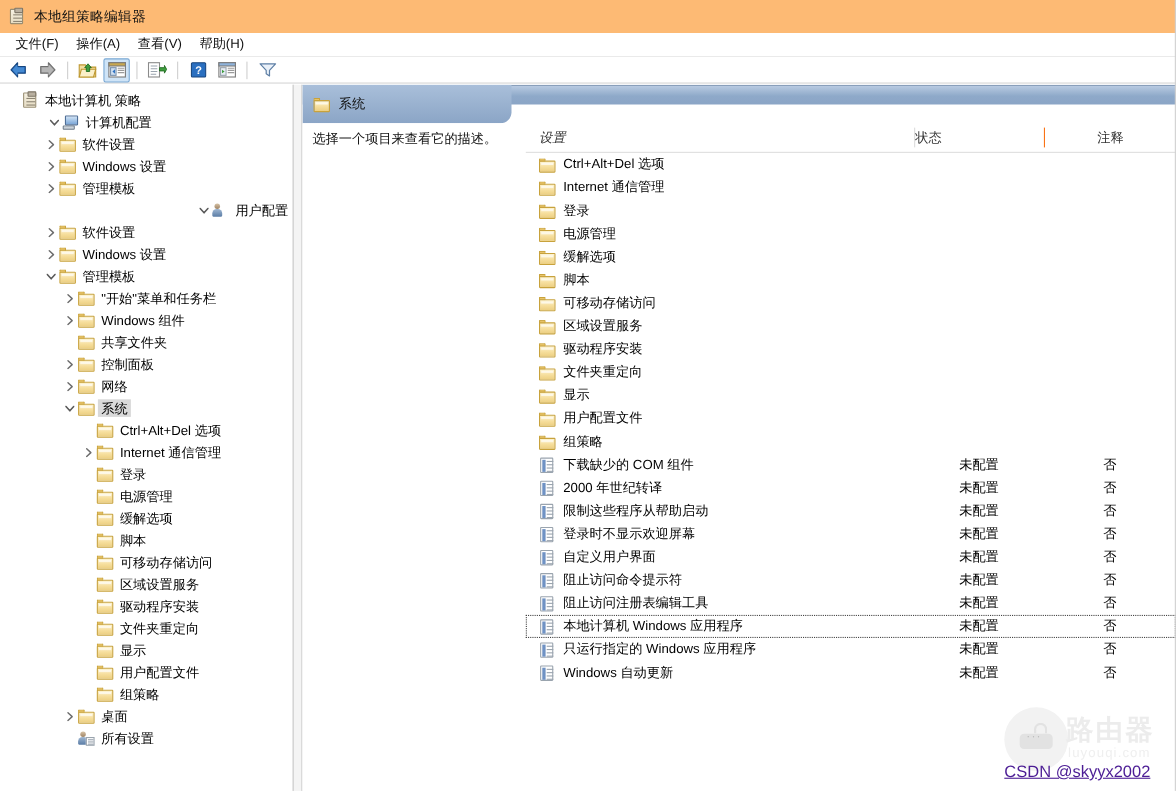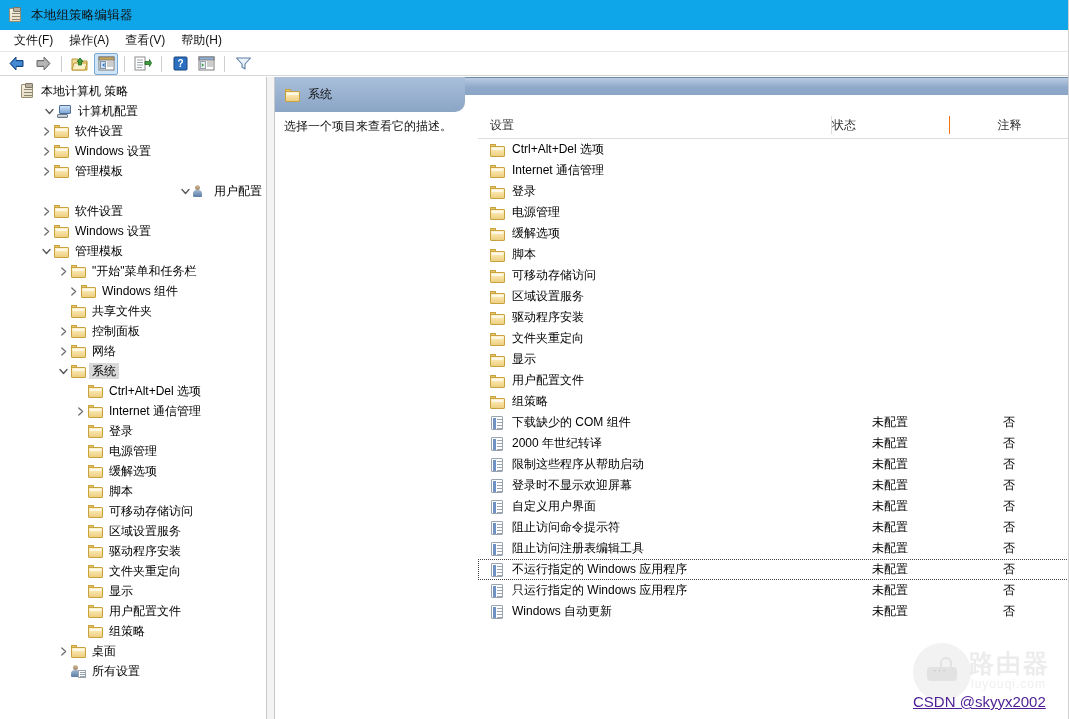--- a/index.html
+++ b/index.html
@@ -20,7 +20,7 @@
     height: 30px;
     display: flex; align-items: center;
     padding-left: 8px;
-    background: #0ea5e9;
+    background: #fdba74;
   }
   .titlebar .app-icon { width: 16px; height: 16px; margin-right: 7px; position: relative; flex: 0 0 auto;}
   .titlebar .title { font-size: 12.5px; color: #111; letter-spacing: .2px; }

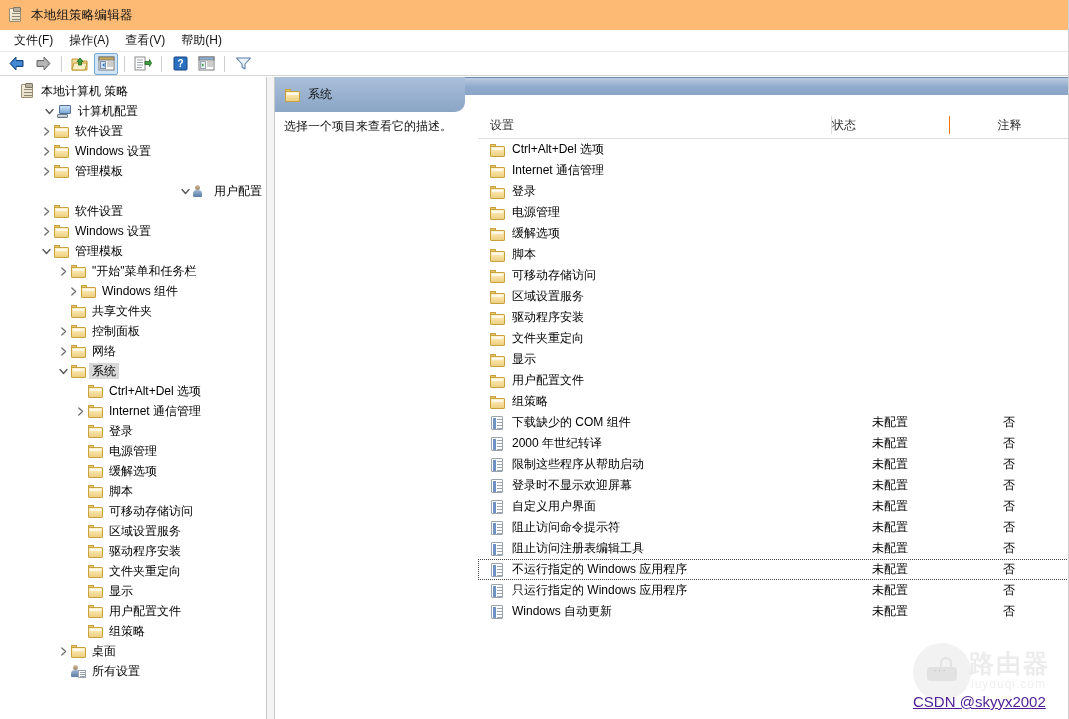--- a/index.html
+++ b/index.html
@@ -113,7 +113,7 @@
     font-size: 12px; color: #333; background: #fff;
     border-bottom: 1px solid #dedede;
   }
-  .col-setting { flex: 1 1 auto; padding-left: 12px; }
+  .col-setting { flex: 1 1 auto; padding-left: 12px; font-style: italic; }
   .col-state { width: 118px; flex: 0 0 118px; text-align: left; border-left: 1px solid #dcdcdc; height:18px; line-height:18px;}
   .col-comment { width: 120px; flex: 0 0 120px; text-align: center; border-left: 1px solid #f97316; height:18px; line-height:18px;}
 

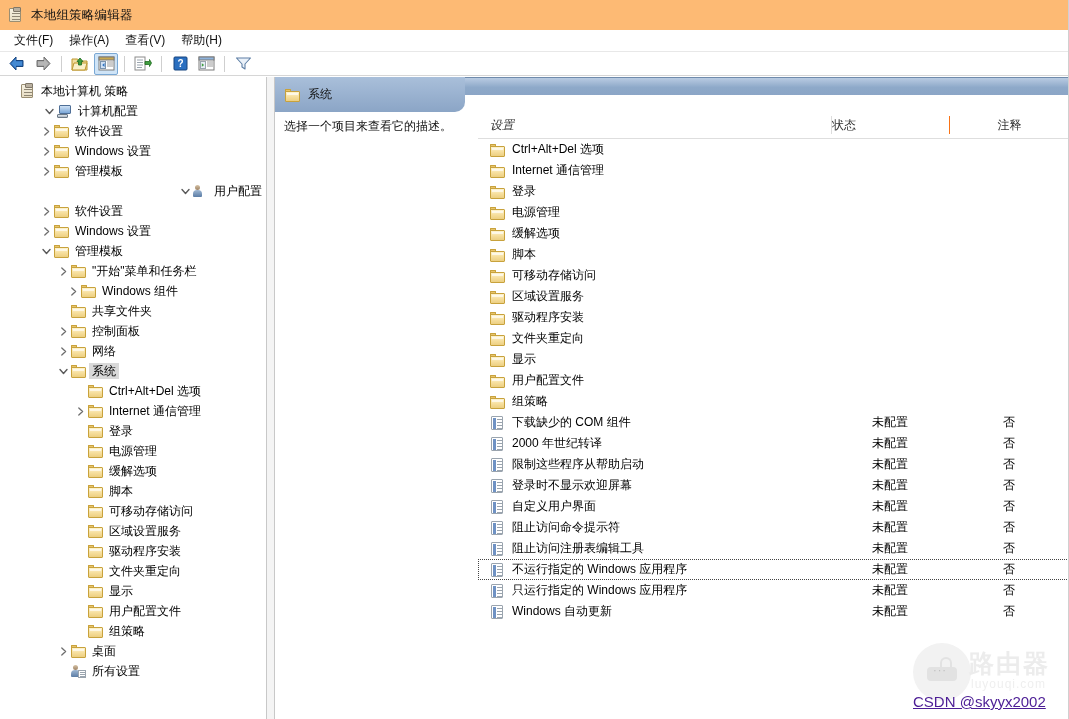--- a/index.html
+++ b/index.html
@@ -423,7 +423,7 @@
           </div>
           <div class="tlabel">"开始"菜单和任务栏</div>
         </div>
-        <div class="tnode" style="padding-left: 55px; margin-left: 10px;">
+        <div class="tnode" style="padding-left: 55px;">
           <div class="twist">
             <svg width="9" height="9" viewBox="0 0 9 9">
               <path d="M2.8 1 L6.6 4.5 L2.8 8" fill="none" stroke="#6d6d6d" stroke-width="1.3" stroke-linecap="round" stroke-linejoin="round"></path>

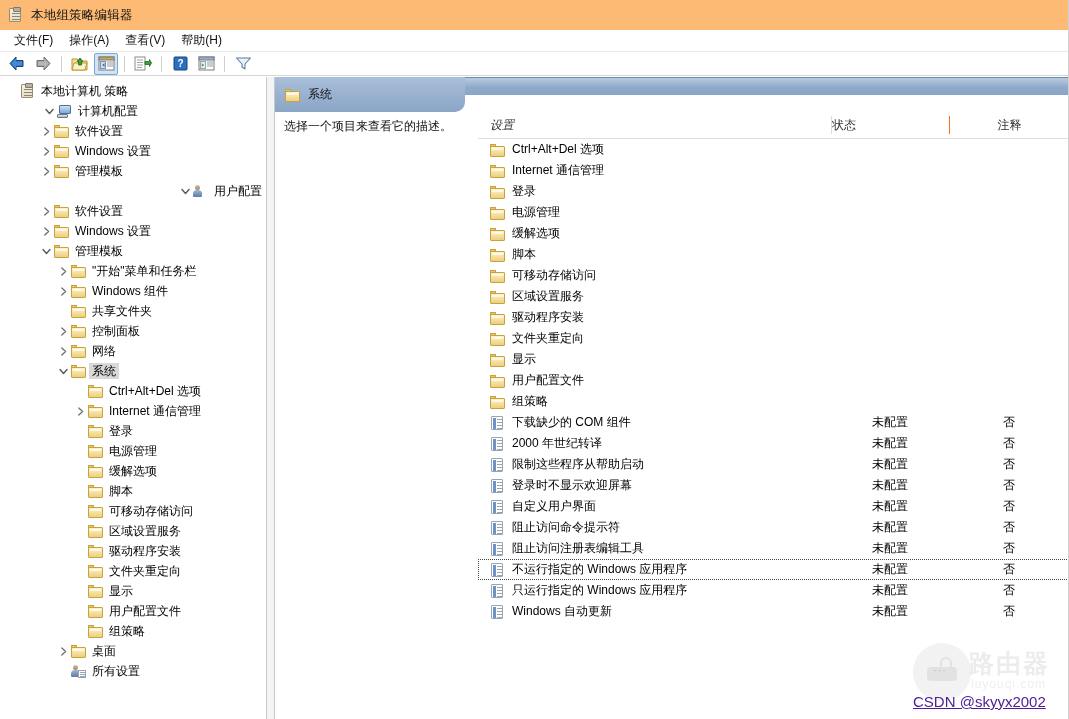--- a/index.html
+++ b/index.html
@@ -920,7 +920,7 @@
                   <div class="ricon">
                     <div class="docicon"></div>
                   </div>
-                  <span class="txt">不运行指定的 Windows 应用程序</span>
+                  <span class="txt">本地计算机 Windows 应用程序</span>
                 </div>
                 <div class="cell-state">未配置</div>
                 <div class="cell-comment">否</div>

